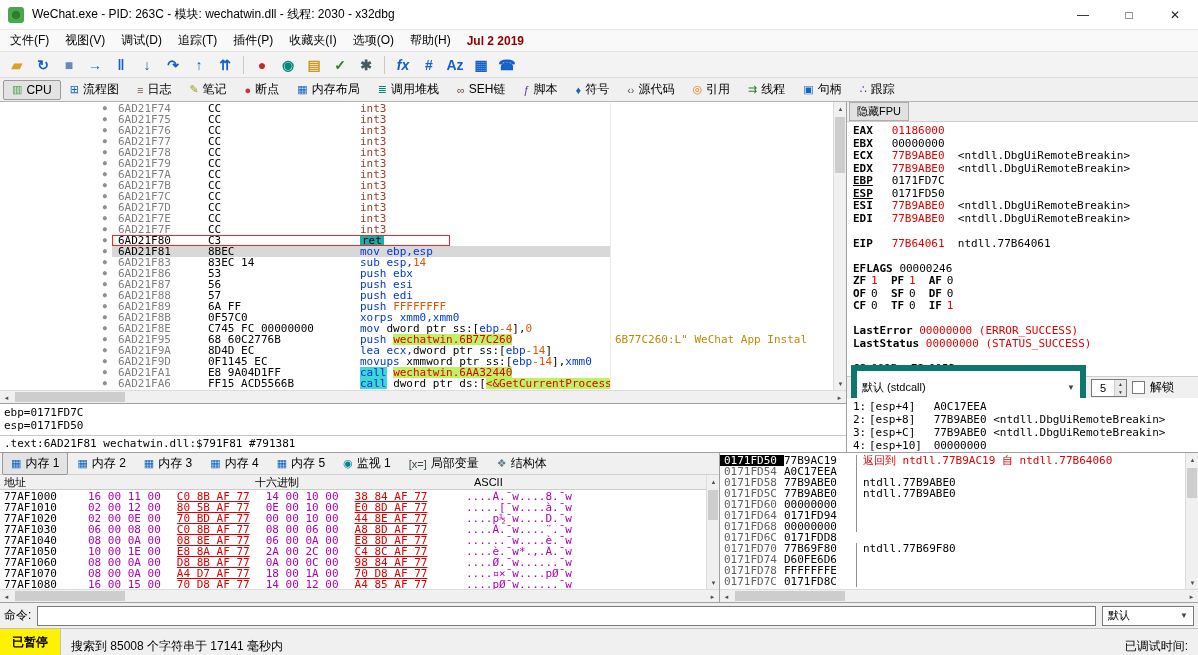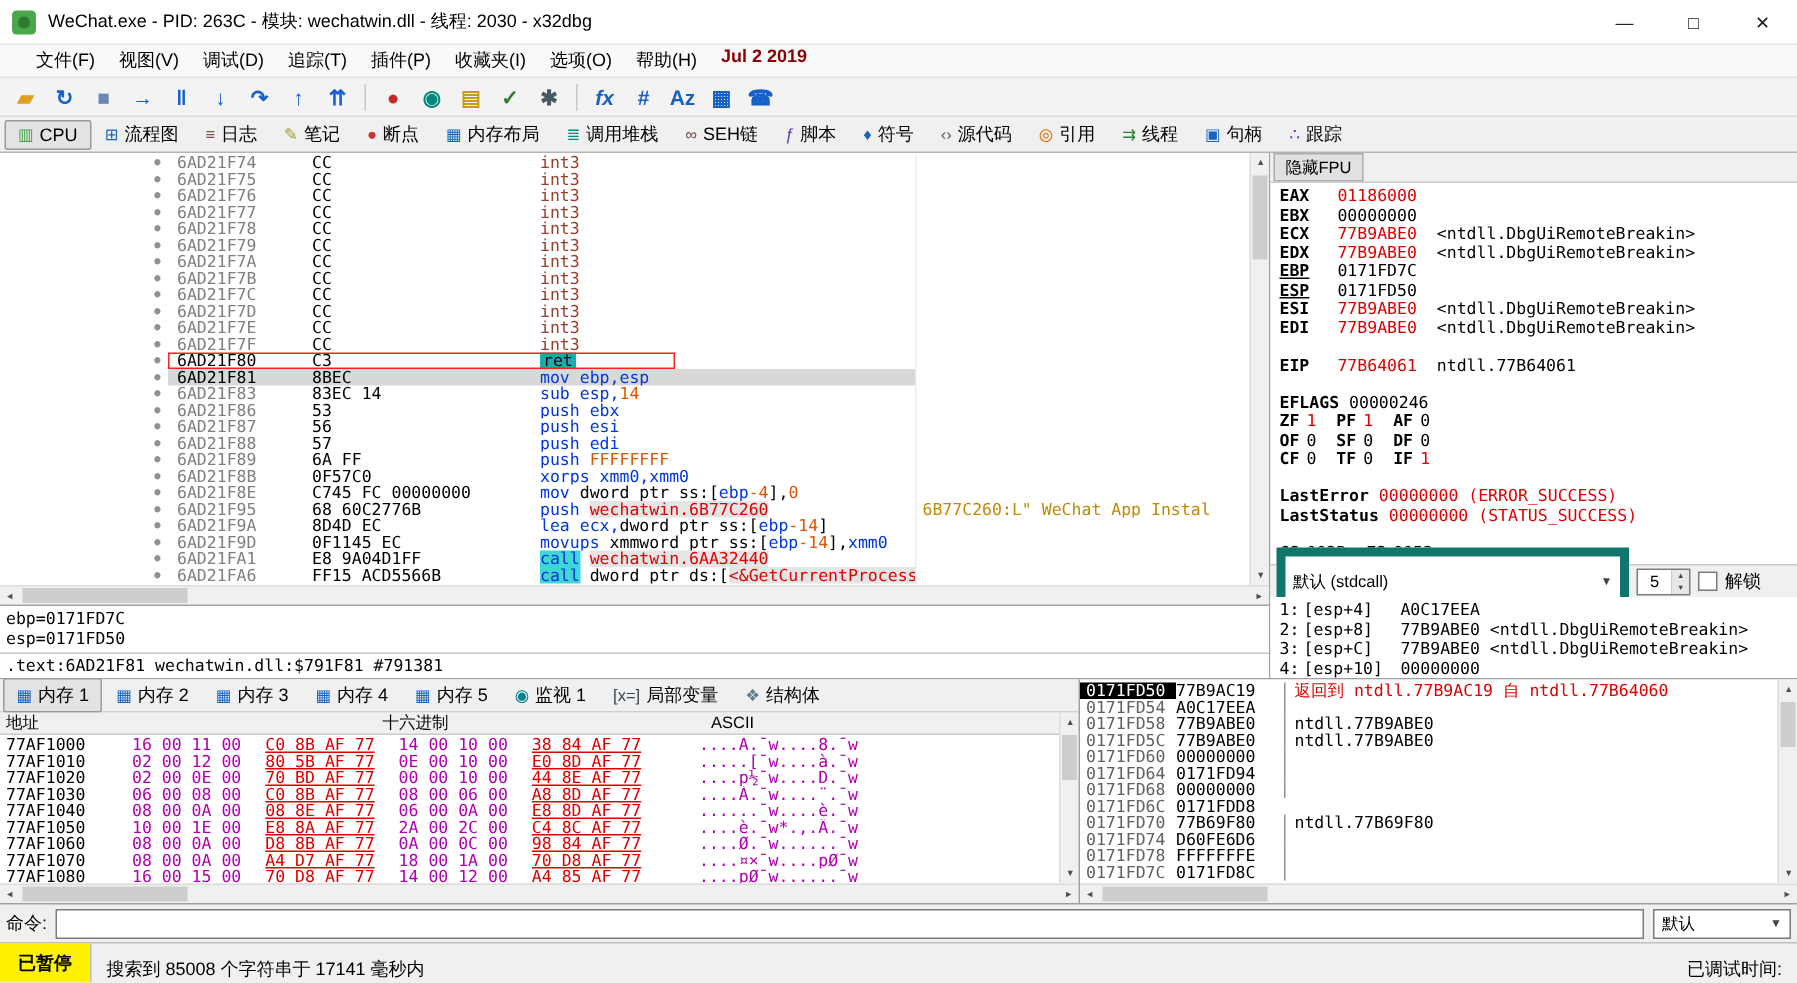--- a/index.html
+++ b/index.html
@@ -16,7 +16,7 @@
 .win-btn{width:46px;display:flex;align-items:center;justify-content:center;font-size:12px;color:#222}
 
 
-.menubar{height:22px;background:#f9f9f9;display:flex;align-items:flex-start;padding-left:16px;border-bottom:1px solid #e2e2e2}
+.menubar{height:22px;background:#f9f9f9;display:flex;align-items:center;padding-left:2px;border-bottom:1px solid #e2e2e2}
 #menu-items{display:flex}
 .menu-item{padding:2px 8px;white-space:nowrap}
 .build-date{color:#8b0000;font-weight:bold;margin-left:8px}

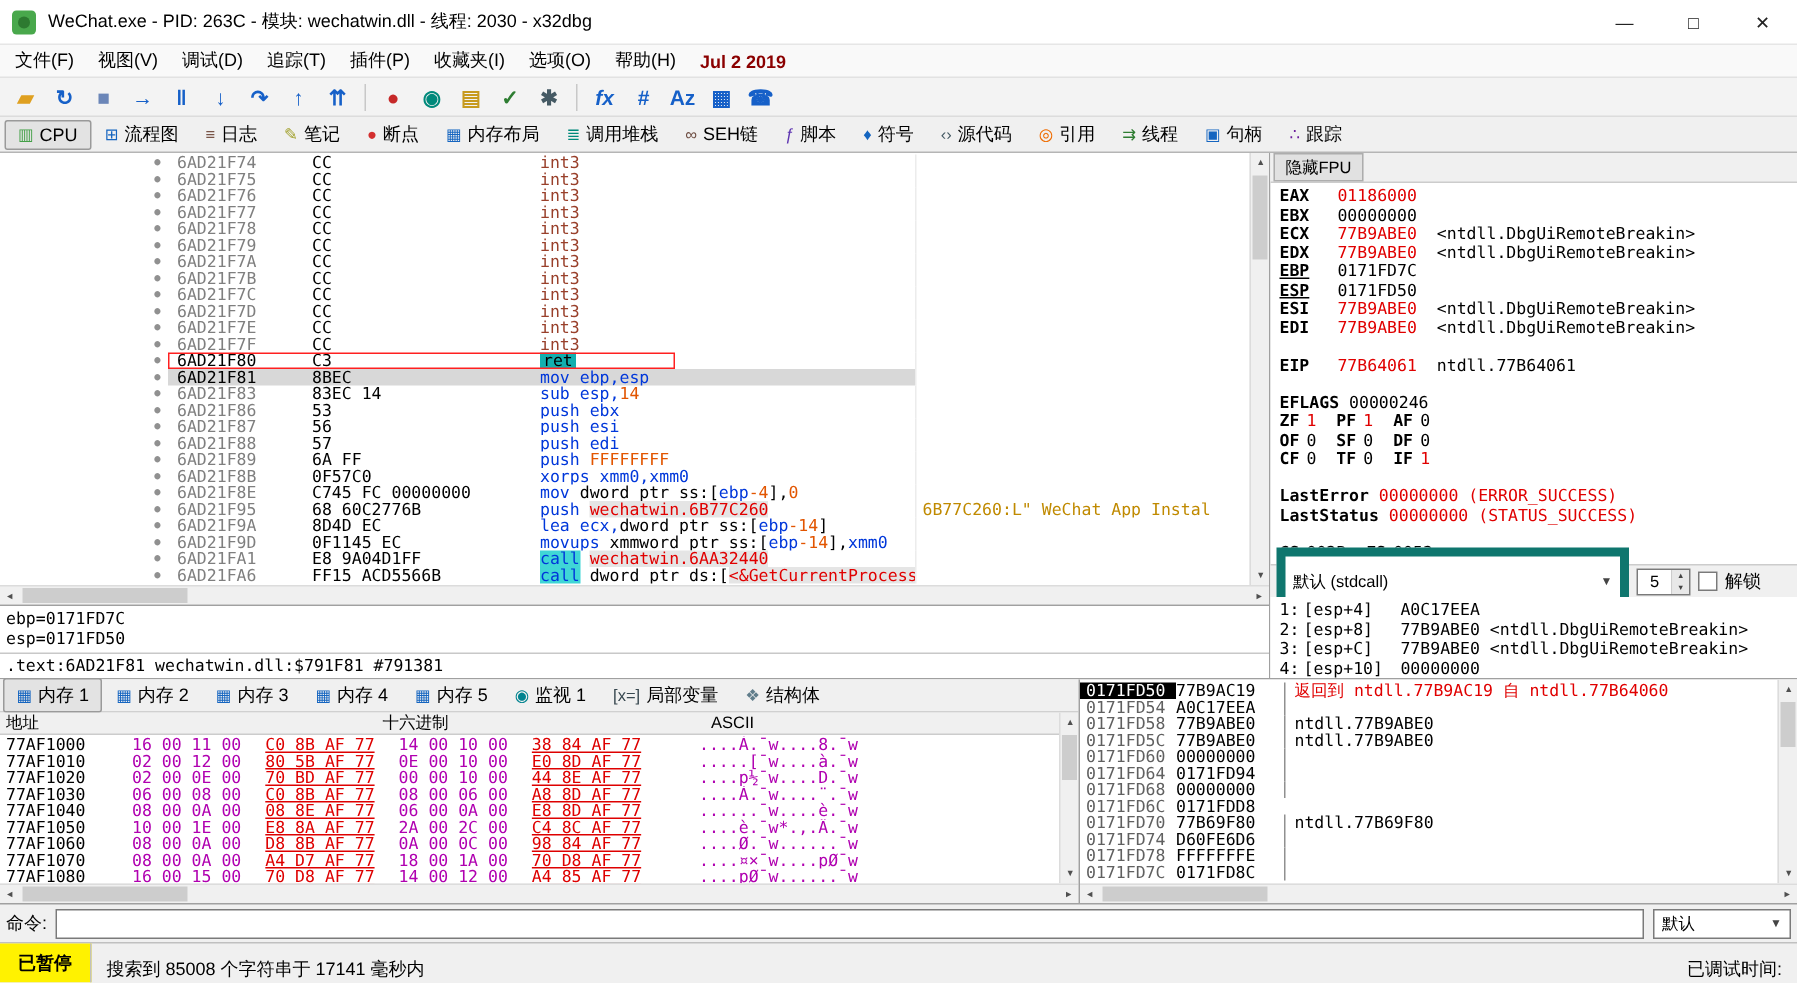--- a/index.html
+++ b/index.html
@@ -53,7 +53,7 @@
 .t-num{color:#e25500}
 .t-int3{color:#99402b}
 .t-mem{color:#000}
-.t-sym{background:#e5e5e5;color:#e00000}
+.t-sym{background:#bef264;color:#e00000}
 .t-call{background:#3fd6d6;color:#0037da}
 .t-ret{background:#12afaf;color:#000;padding:0 2px}
 

